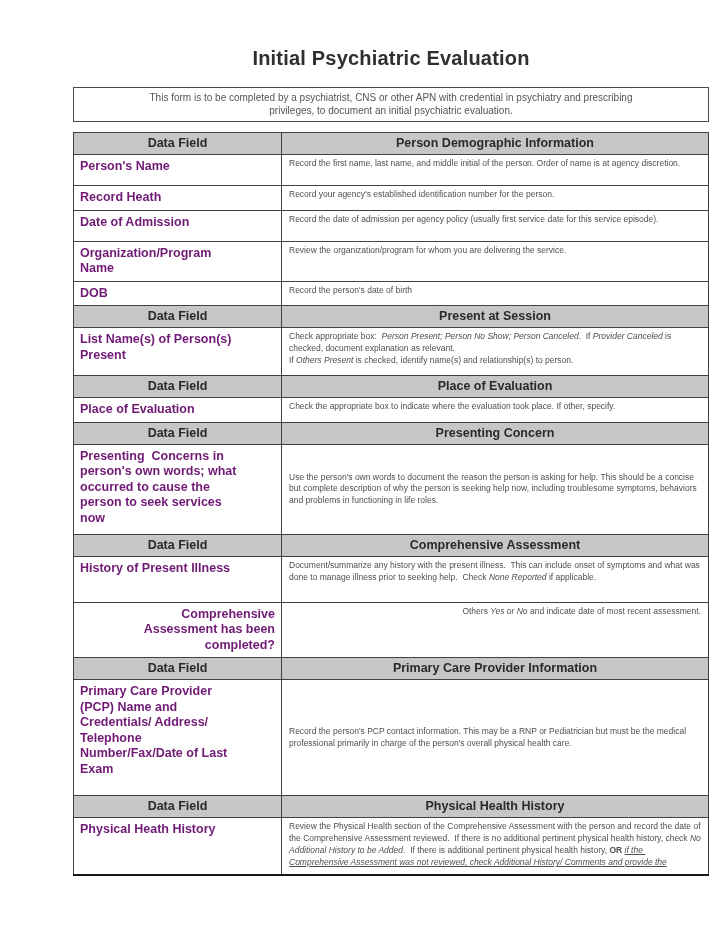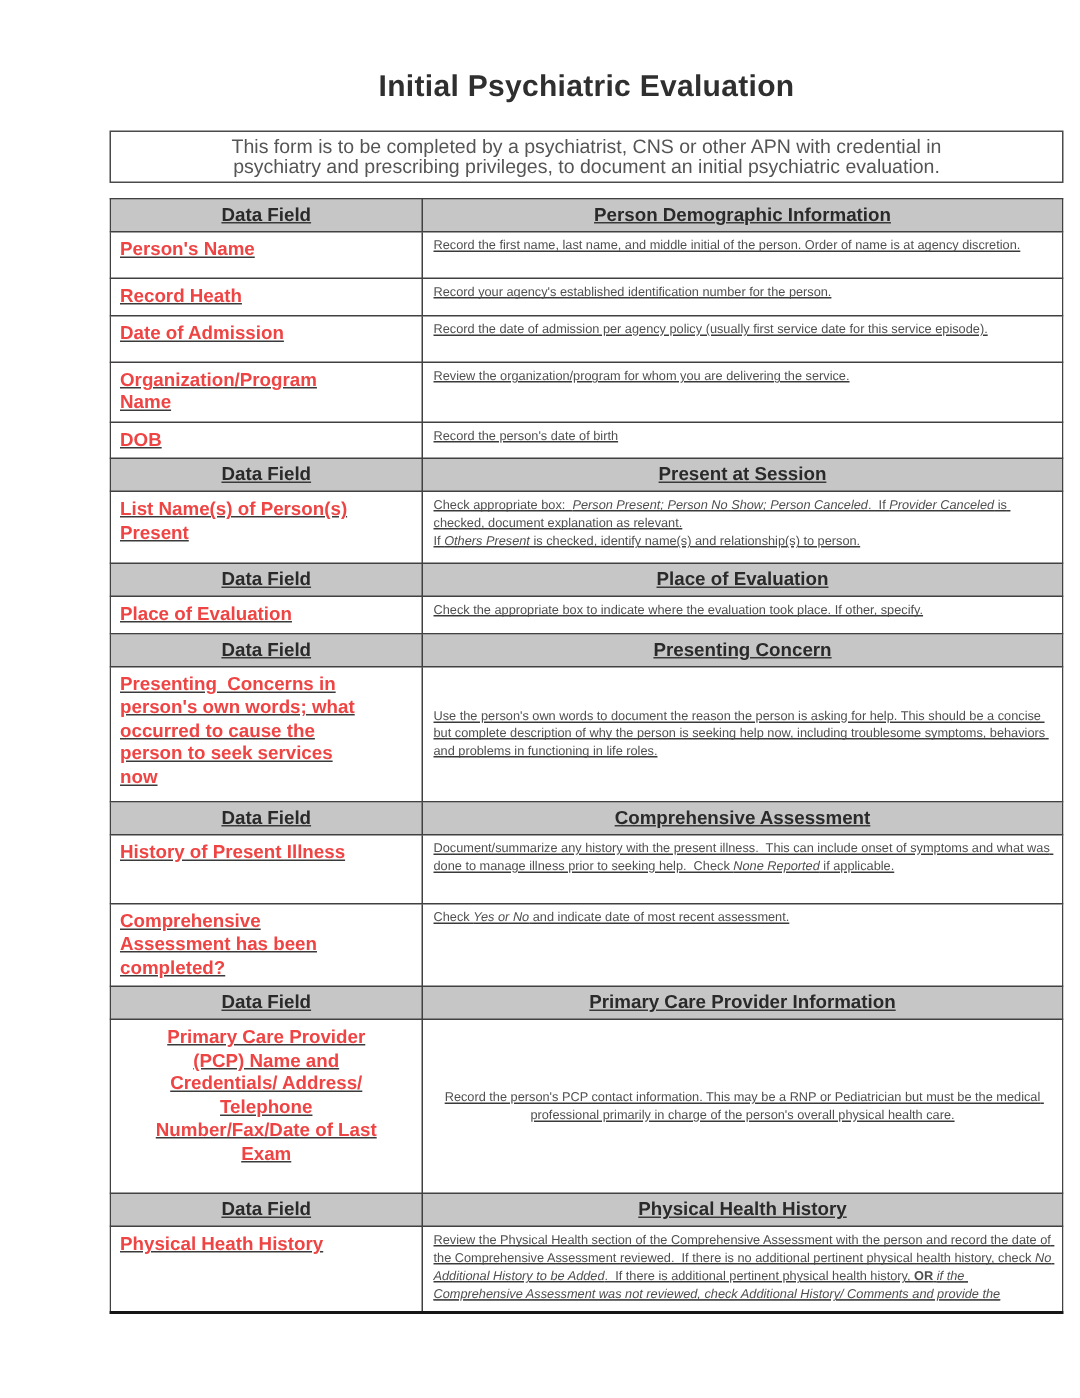--- a/index.html
+++ b/index.html
@@ -40,7 +40,7 @@
     margin: 0 auto;
     max-width: 500px;
     text-align: center;
-    font-size: 13px;
+    font-size: 10px;
     line-height: 12.7px;
     color: #555555;
   }

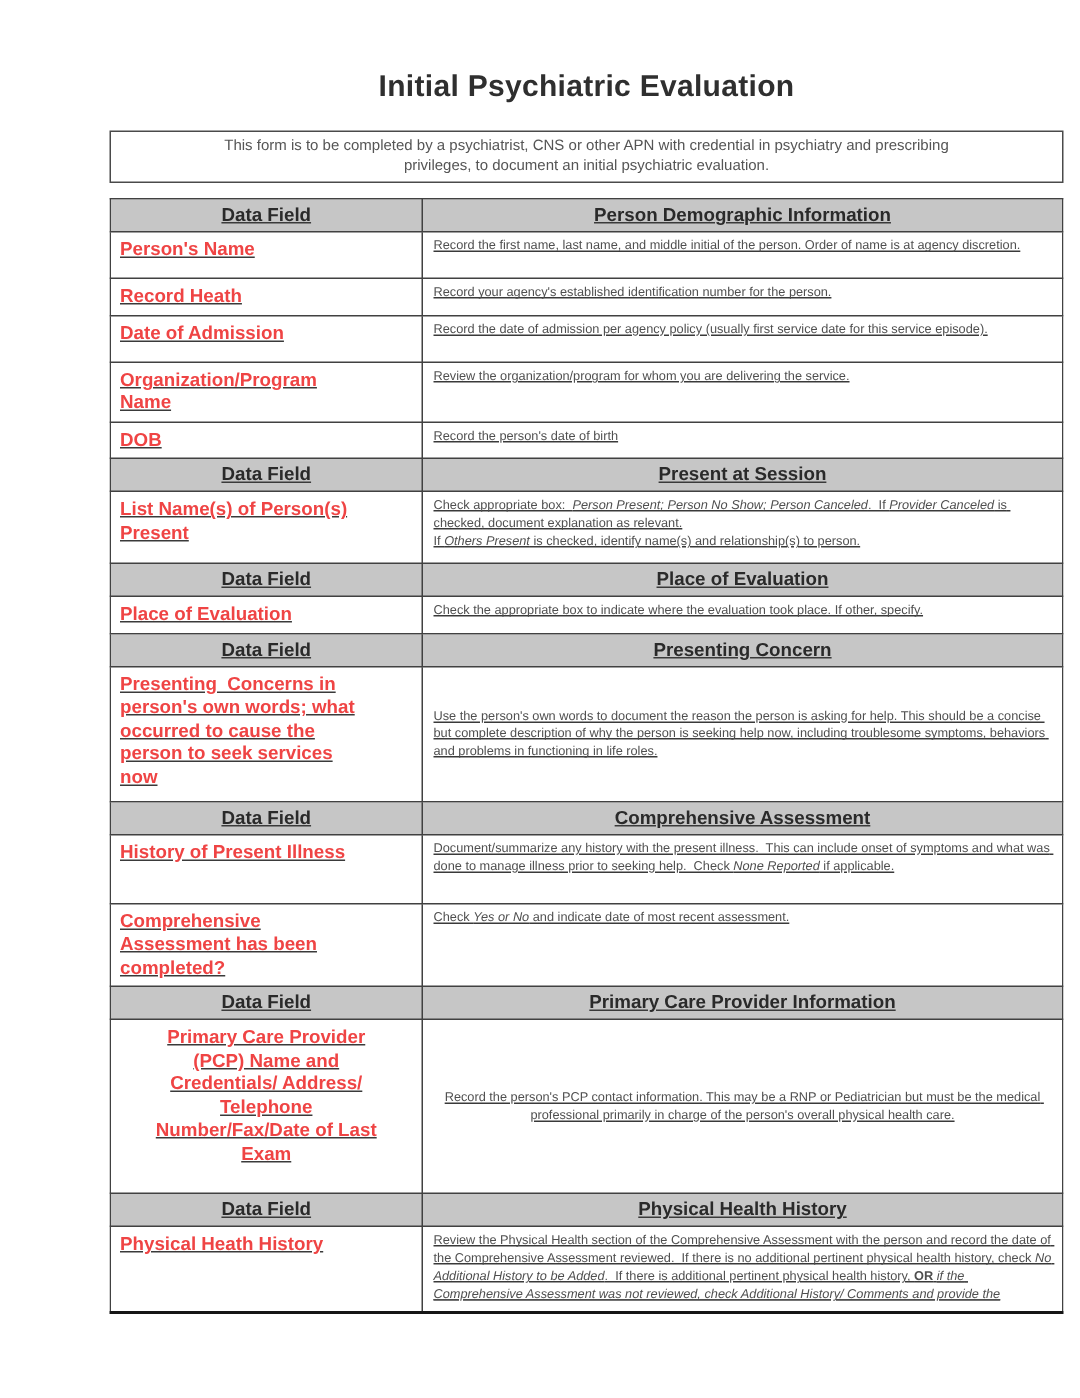--- a/index.html
+++ b/index.html
@@ -48,7 +48,6 @@
     height: 742px;
     overflow: hidden;
     border-bottom: 2px solid #161616;
-    text-decoration: underline;
   }
   table.form-table {
     width: 100%;

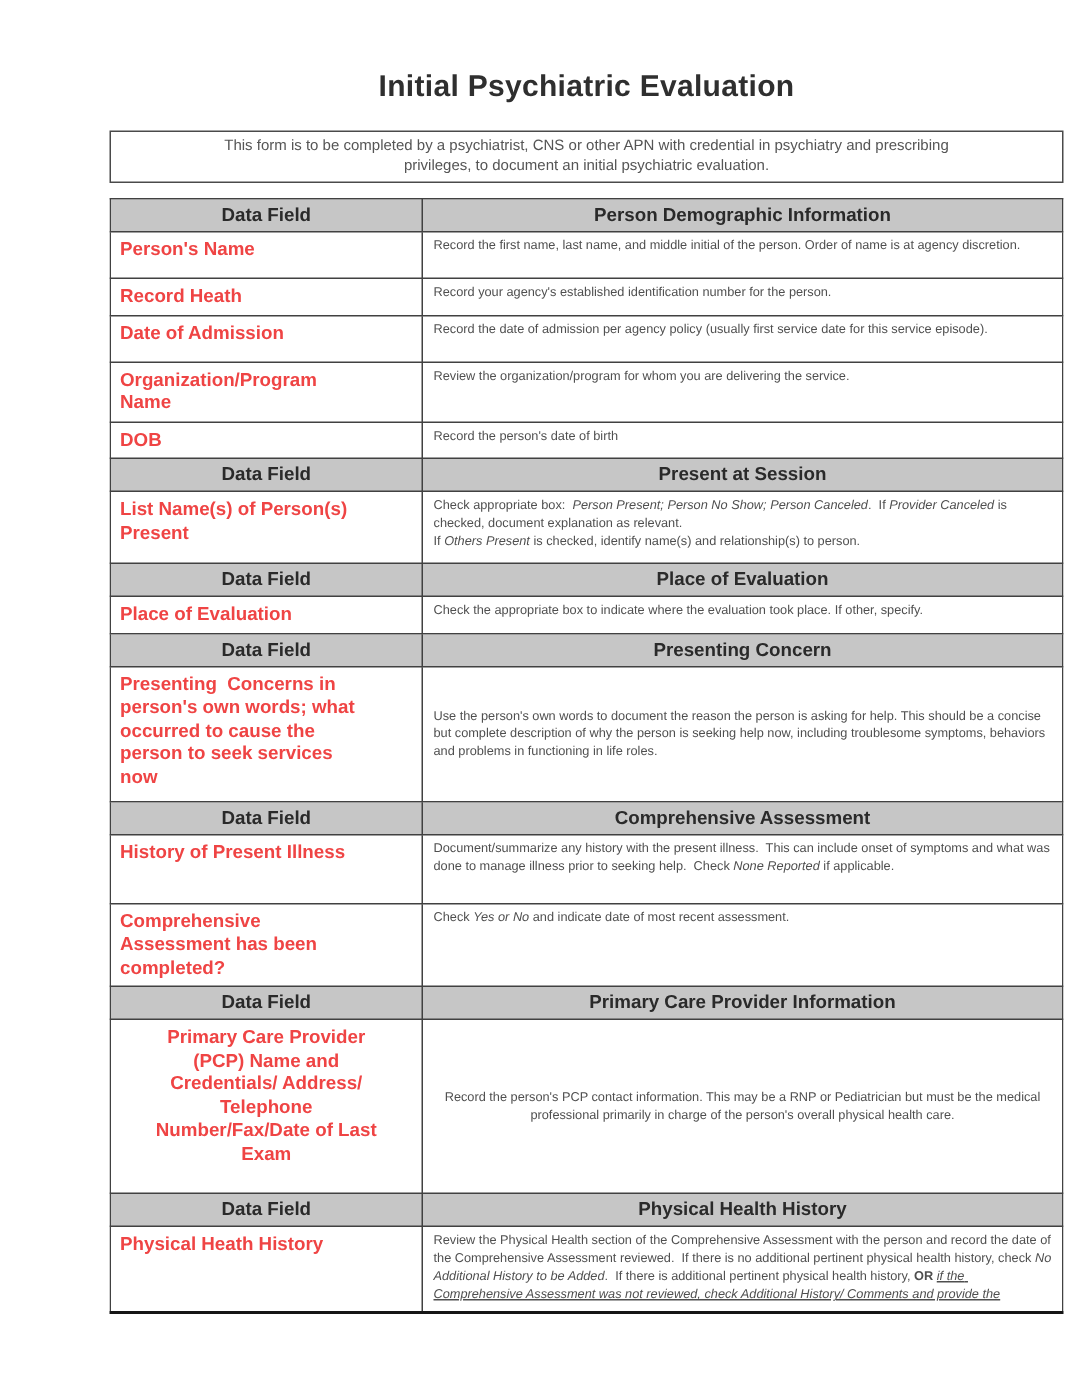--- a/index.html
+++ b/index.html
@@ -74,7 +74,7 @@
   .field-cell {
     font-weight: bold;
     font-size: 12.5px;
-    color: #ef4444;
+    color: #701a75;
     padding: 4px 6px;
     line-height: 15.5px;
     white-space: pre-wrap;

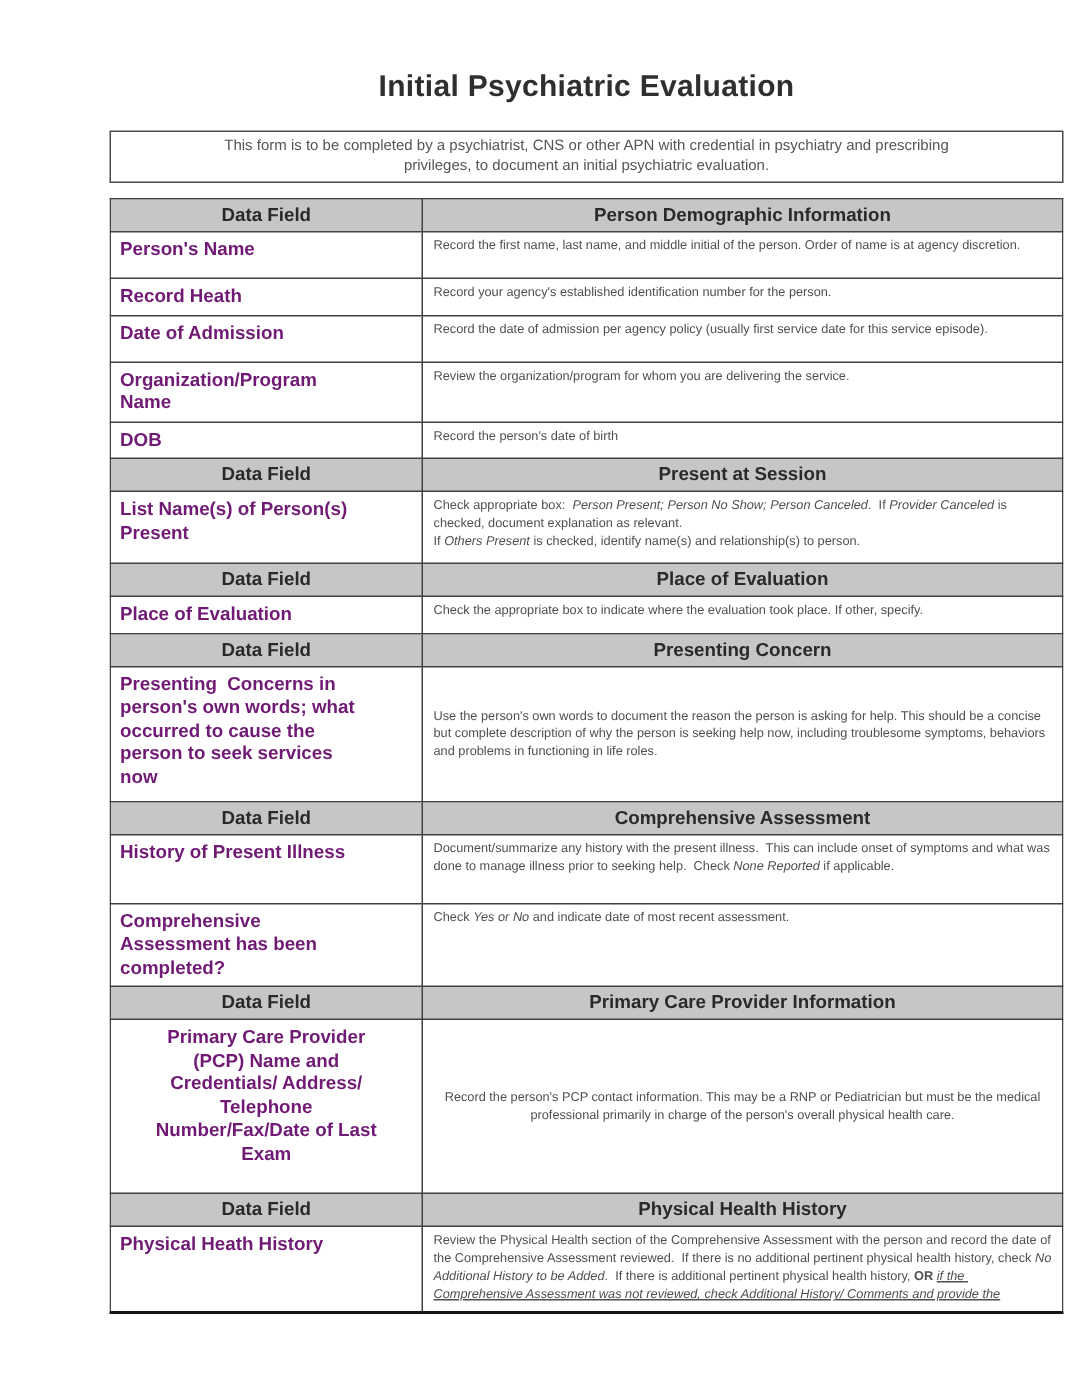--- a/index.html
+++ b/index.html
@@ -100,7 +100,7 @@
   .row-2-0 { height: 22px; }
   .row-3-0 { height: 90px; }
   .row-4-0 { height: 46px; }
-  .row-4-1 { height: 48px; }
+  .row-4-1 { height: 48px; text-align: right; }
   .row-5-0 { height: 116px; text-align: center; }
   .row-6-0 { height: 92px; }
   .row-3-0 .desc-cell, .row-5-0 .desc-cell { vertical-align: middle; }

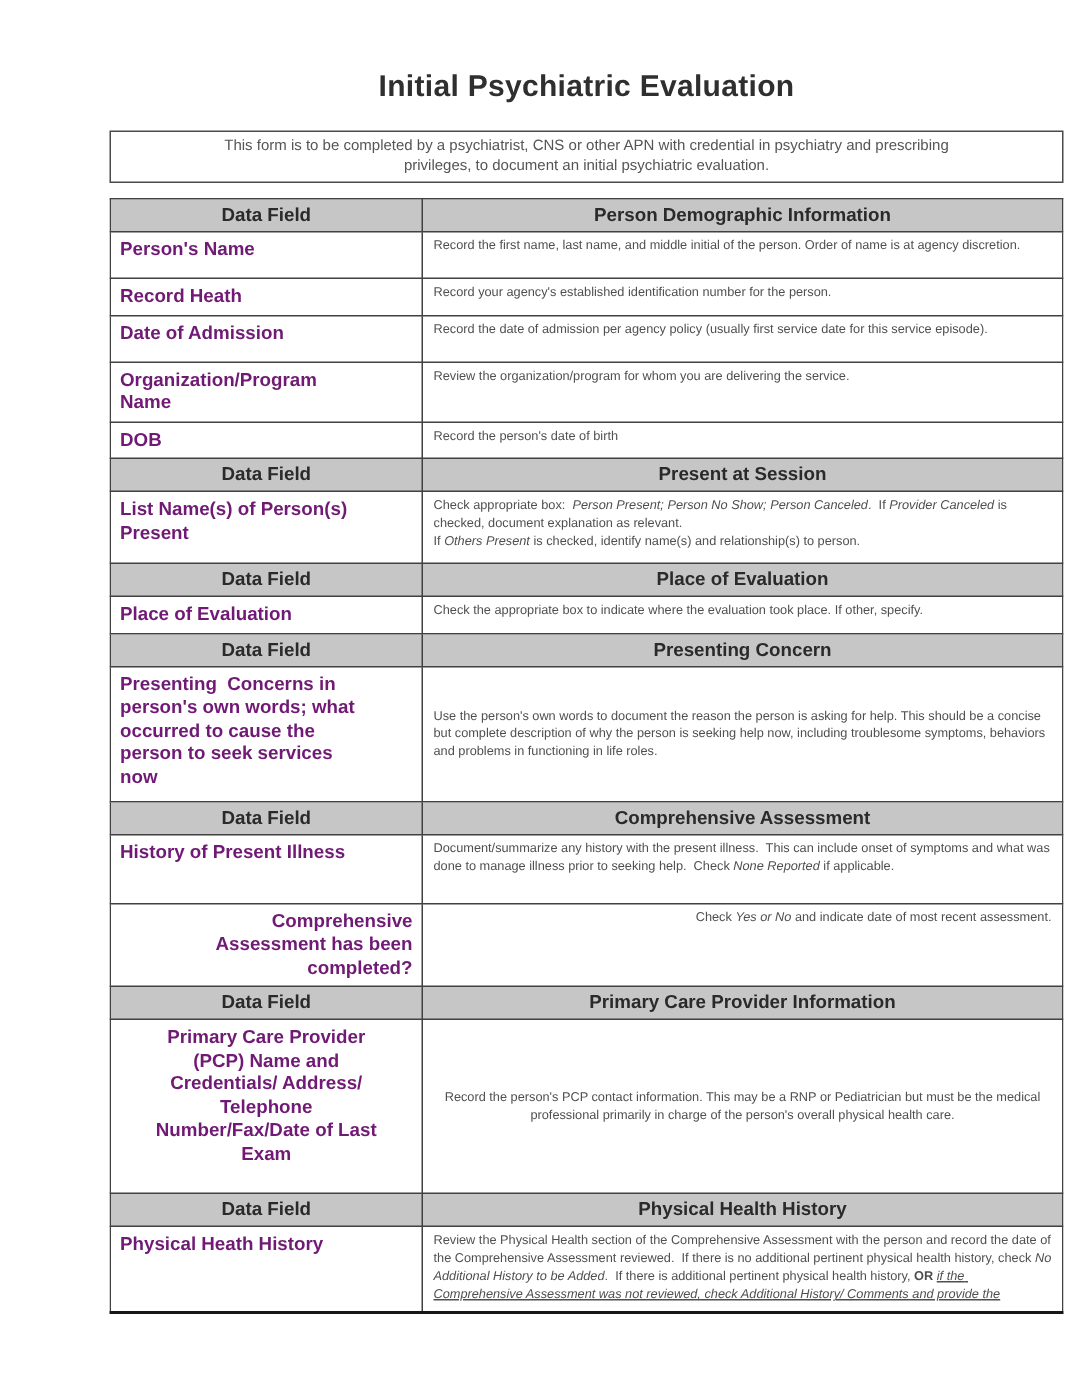--- a/index.html
+++ b/index.html
@@ -187,7 +187,7 @@
             <td class="field-cell">Comprehensive
 Assessment has been
 completed?</td>
-            <td class="desc-cell"><span>Check </span><span class="seg-i">Yes or No</span><span> and indicate date of most recent assessment.</span></td>
+            <td class="desc-cell"><span>Others </span><span class="seg-i">Yes or No</span><span> and indicate date of most recent assessment.</span></td>
           </tr>
           <tr class="section-header-row">
             <td class="header-cell">Data Field</td>

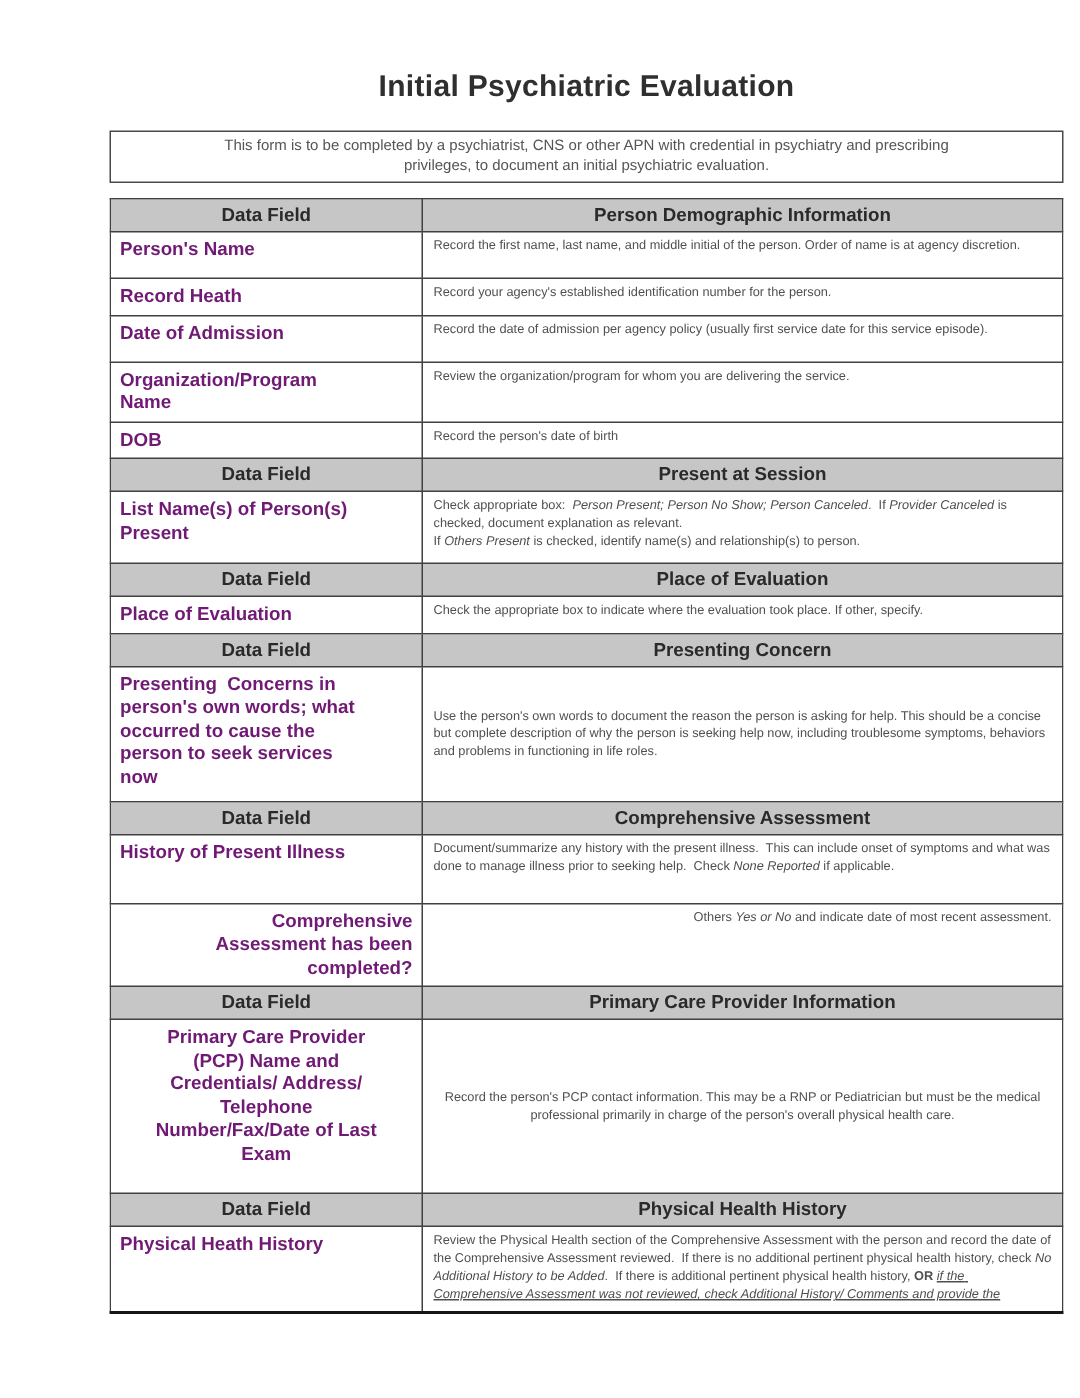--- a/index.html
+++ b/index.html
@@ -101,7 +101,7 @@
   .row-3-0 { height: 90px; }
   .row-4-0 { height: 46px; }
   .row-4-1 { height: 48px; text-align: right; }
-  .row-5-0 { height: 116px; text-align: center; }
+  .row-5-0 { height: 116px; }
   .row-6-0 { height: 92px; }
   .row-3-0 .desc-cell, .row-5-0 .desc-cell { vertical-align: middle; }
 </style>

